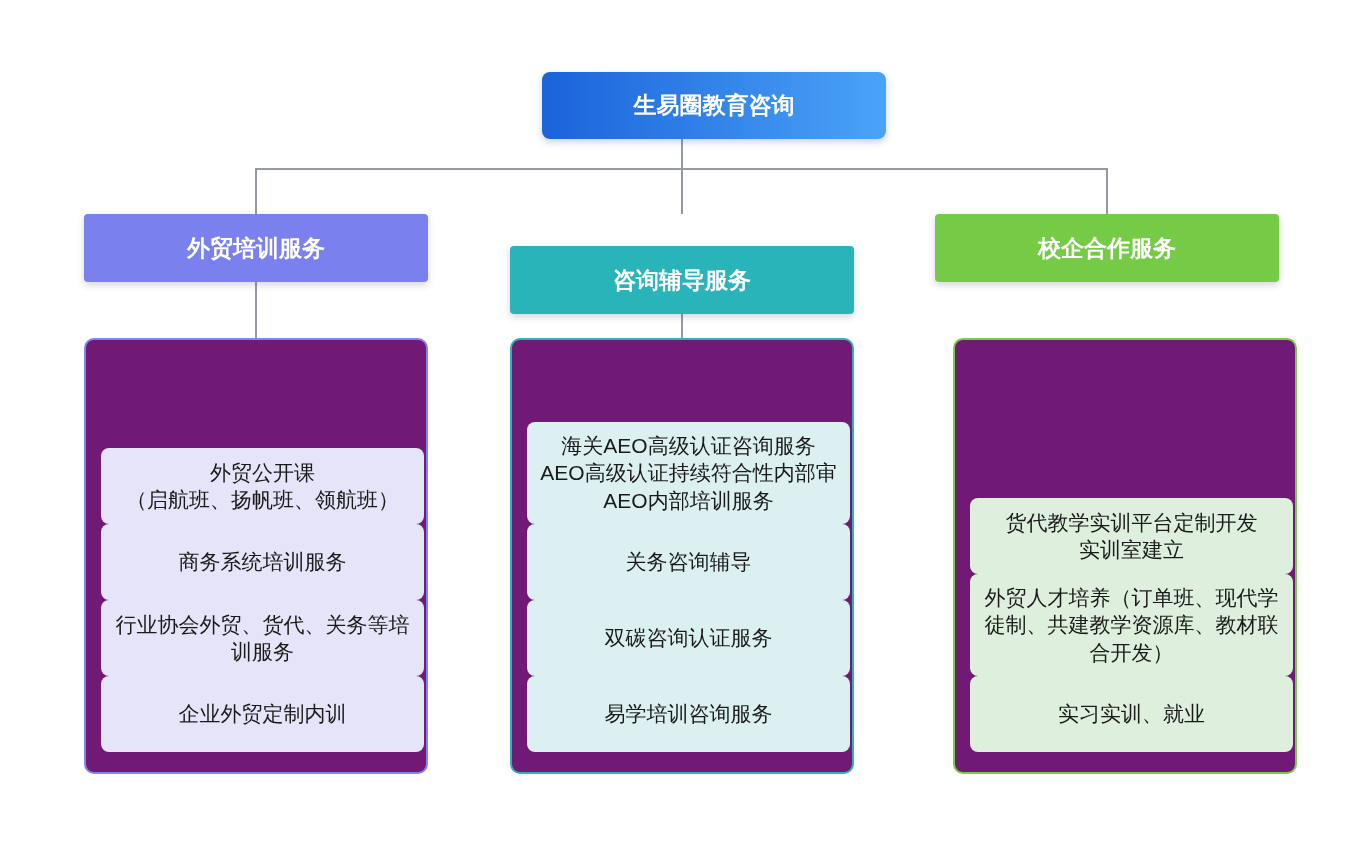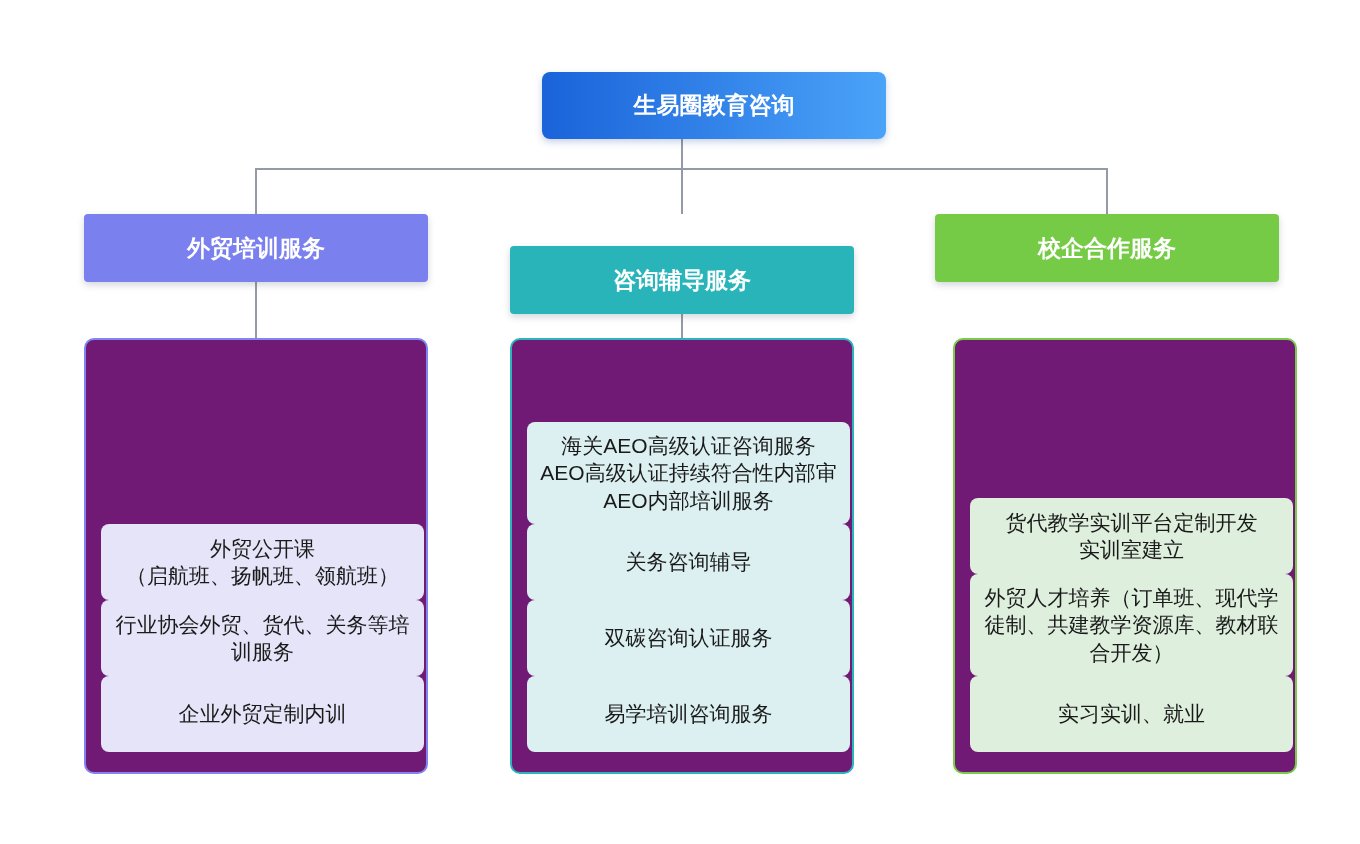--- a/index.html
+++ b/index.html
@@ -97,6 +97,9 @@
 （启航班、扬帆班、领航班）</span>
     </div>
     <div class="item">
+      <span class="item-text">商务系统培训服务</span>
+    </div>
+    <div class="item">
       <span class="item-text">行业协会外贸、货代、关务等培训服务</span>
     </div>
     <div class="item">

